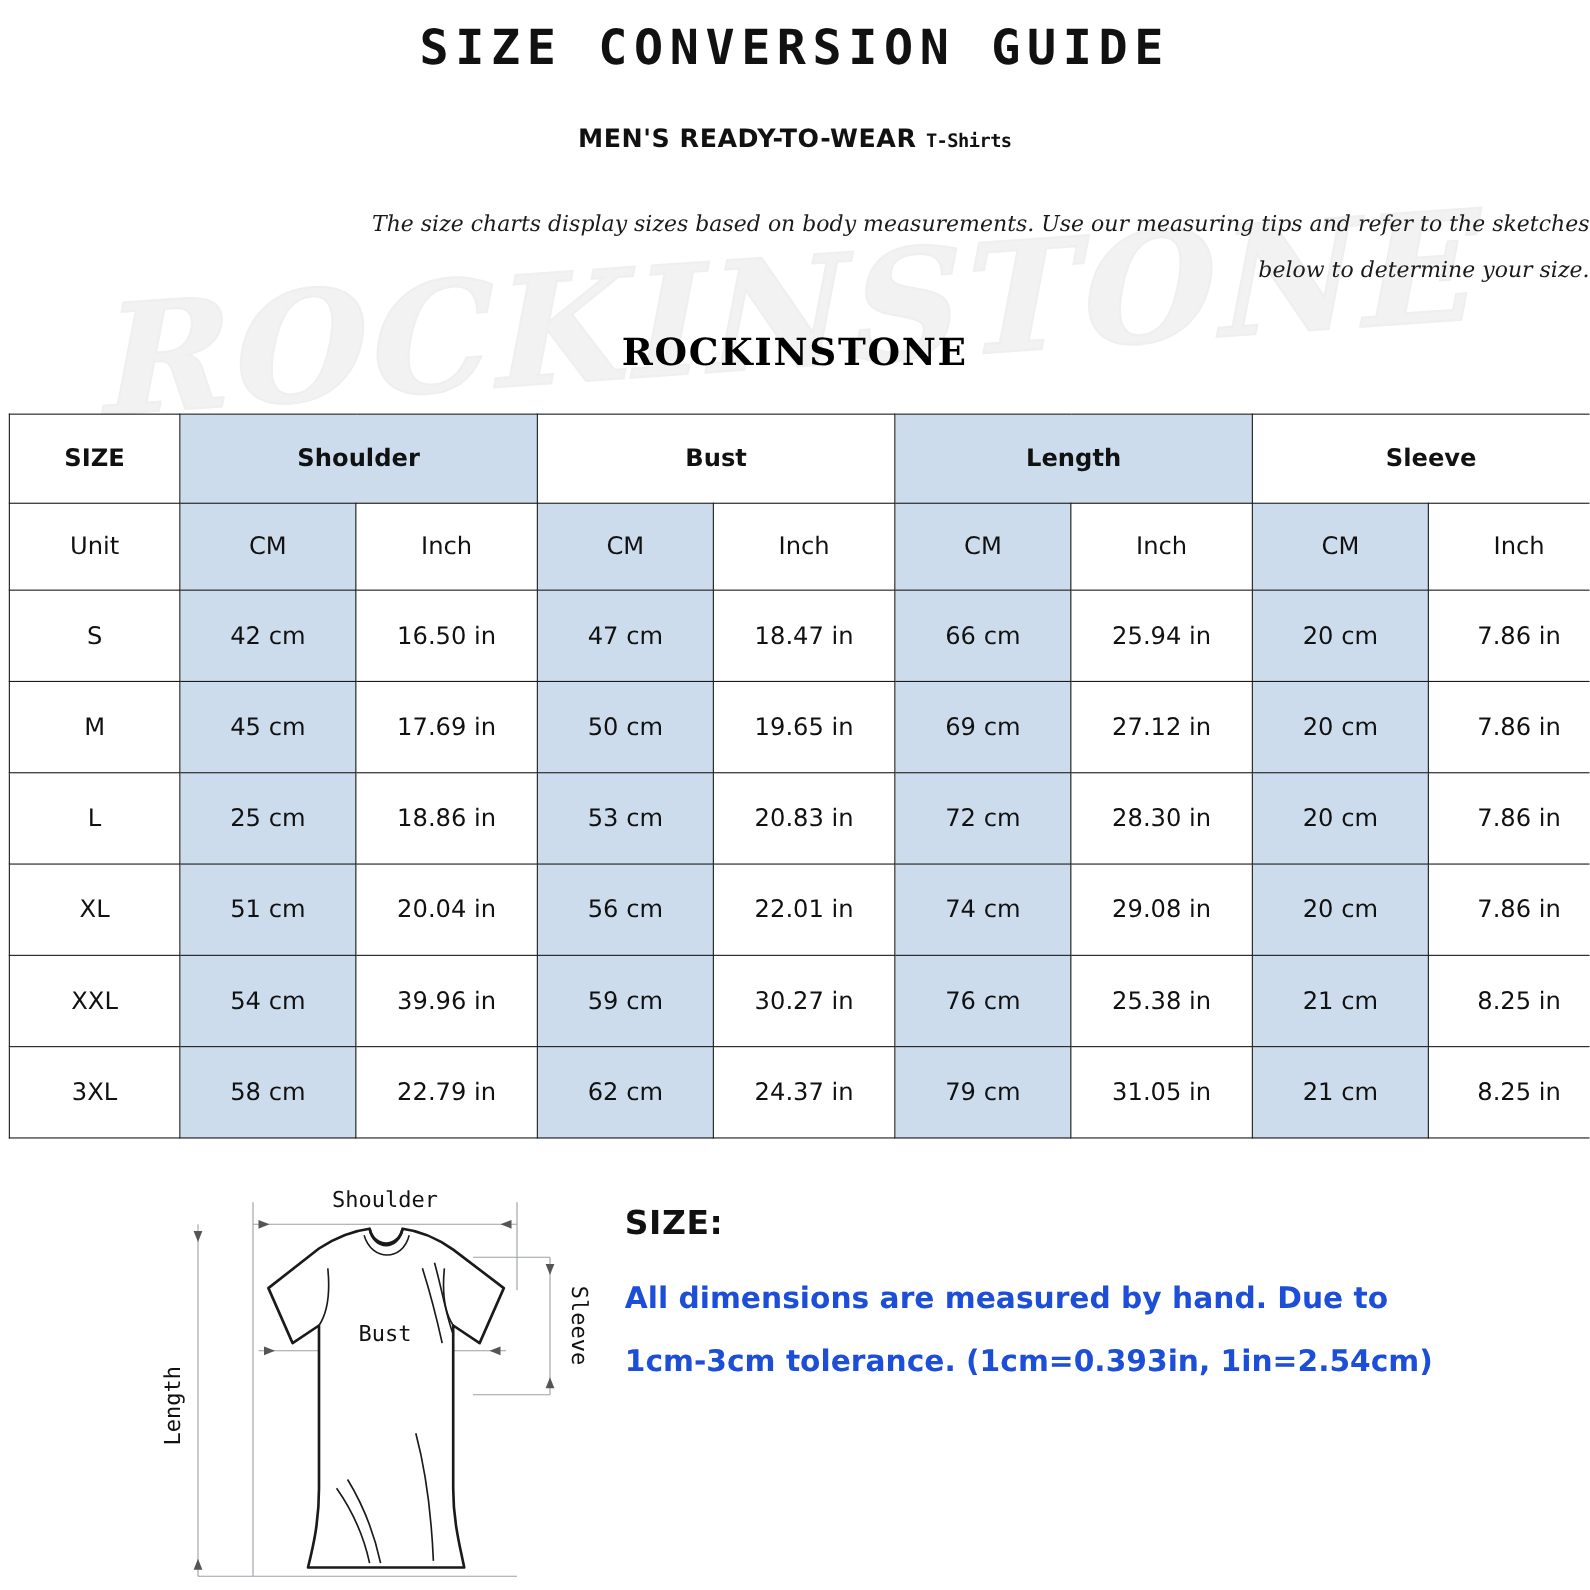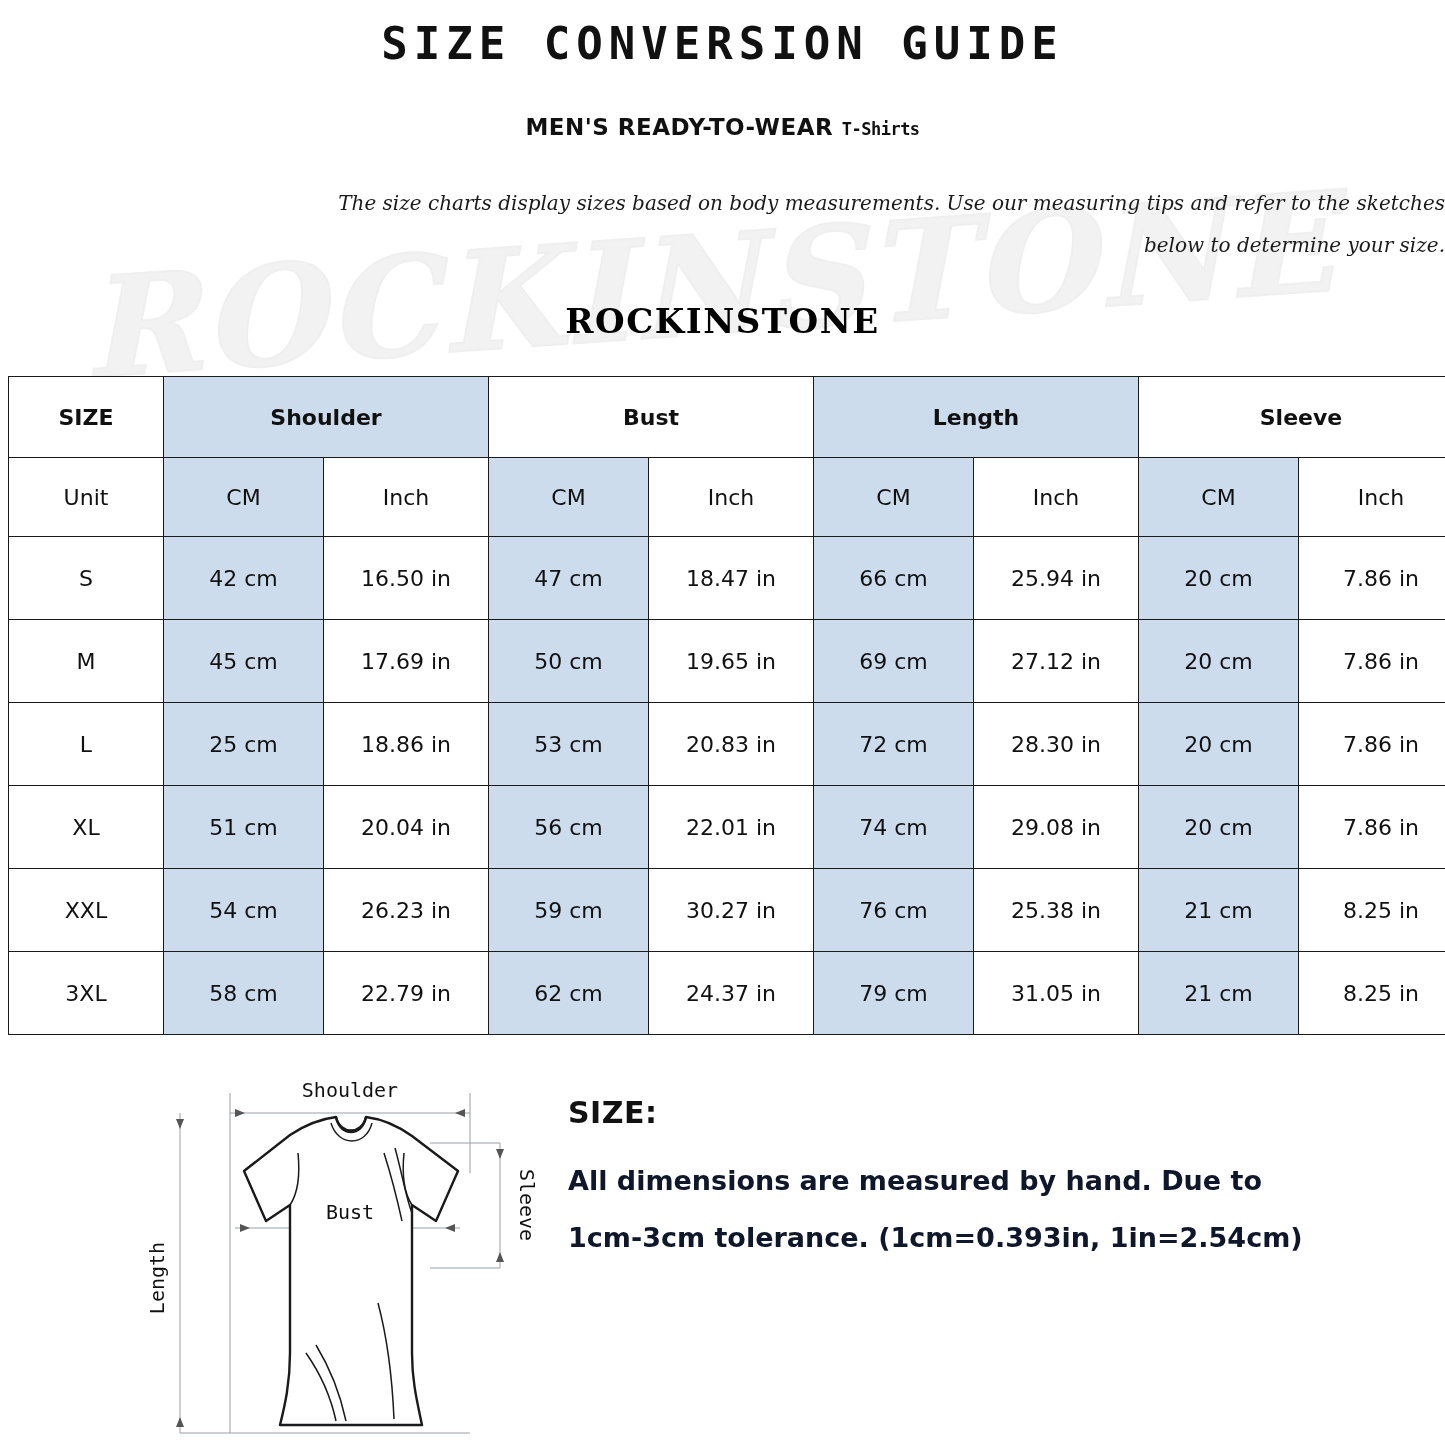--- a/index.html
+++ b/index.html
@@ -266,7 +266,7 @@
         <tr class="data-row">
           <td>XXL</td>
           <td class="shade">54 cm</td>
-          <td>26.23  in</td>
+          <td>39.96  in</td>
           <td class="shade">59 cm</td>
           <td>30.27  in</td>
           <td class="shade">76 cm</td>

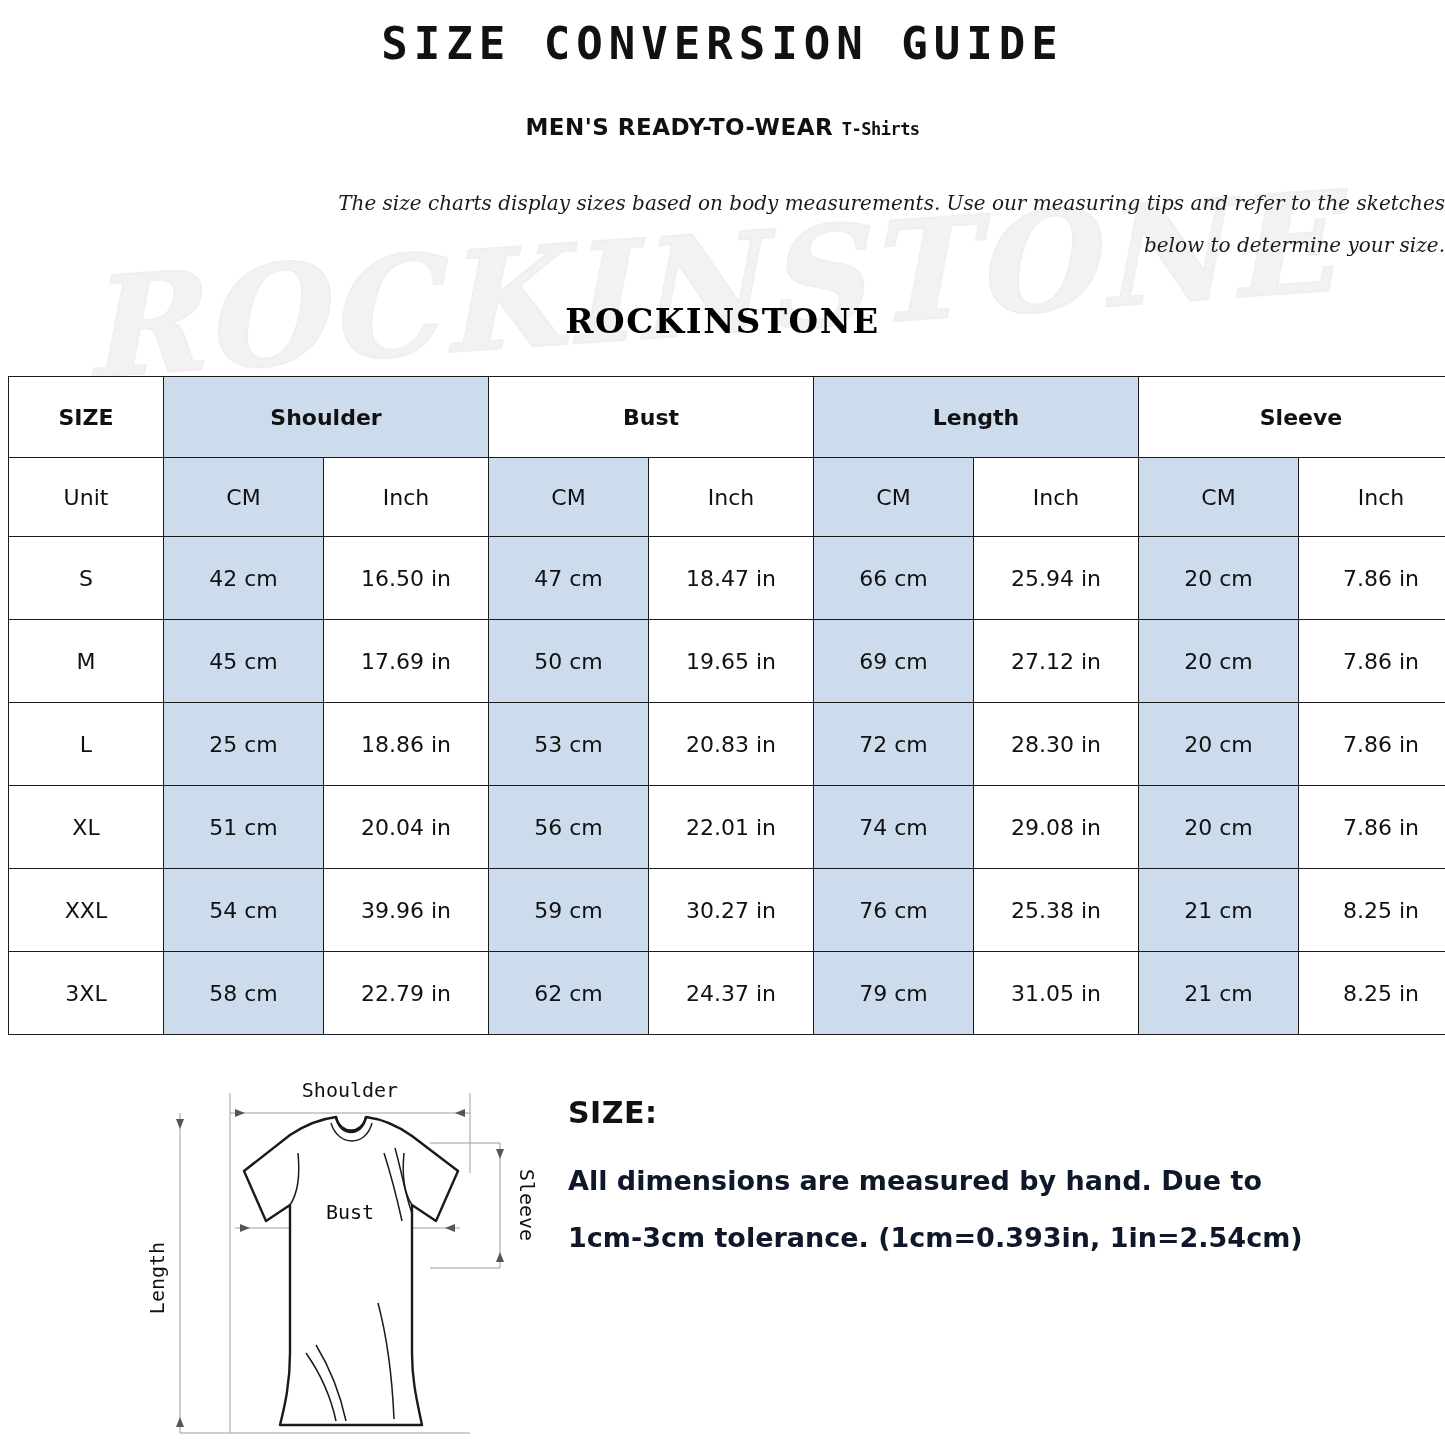--- a/index.html
+++ b/index.html
@@ -161,7 +161,7 @@
     font-weight: bold;
     line-height: 57px;
     margin-top: 22px;
-    color: #0f172a;
+    color: #1d4ed8;
     max-width: 800px;
   }
 </style>

